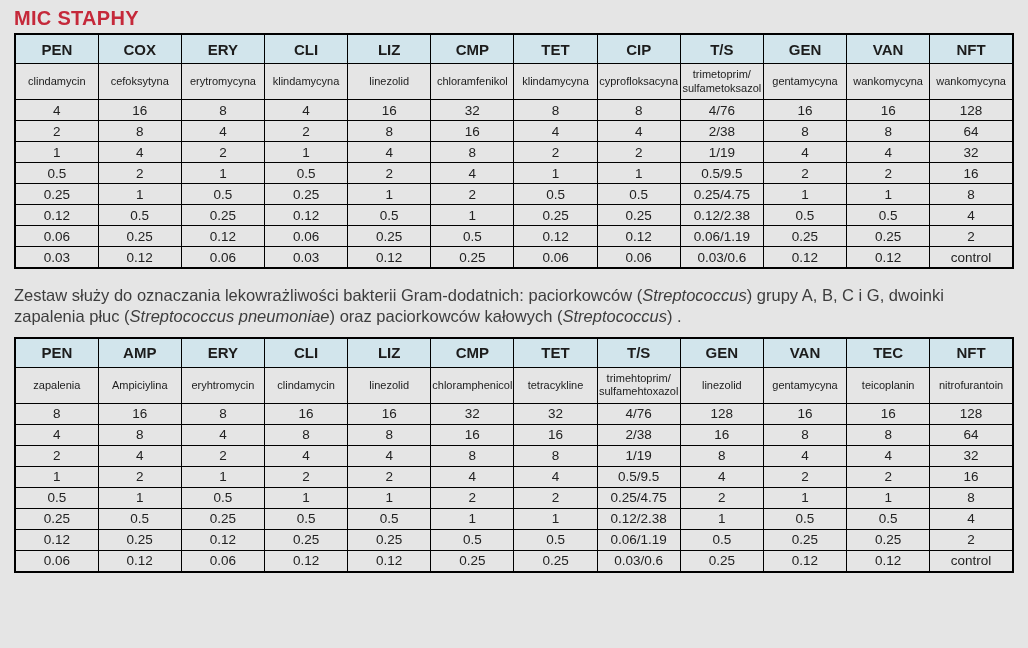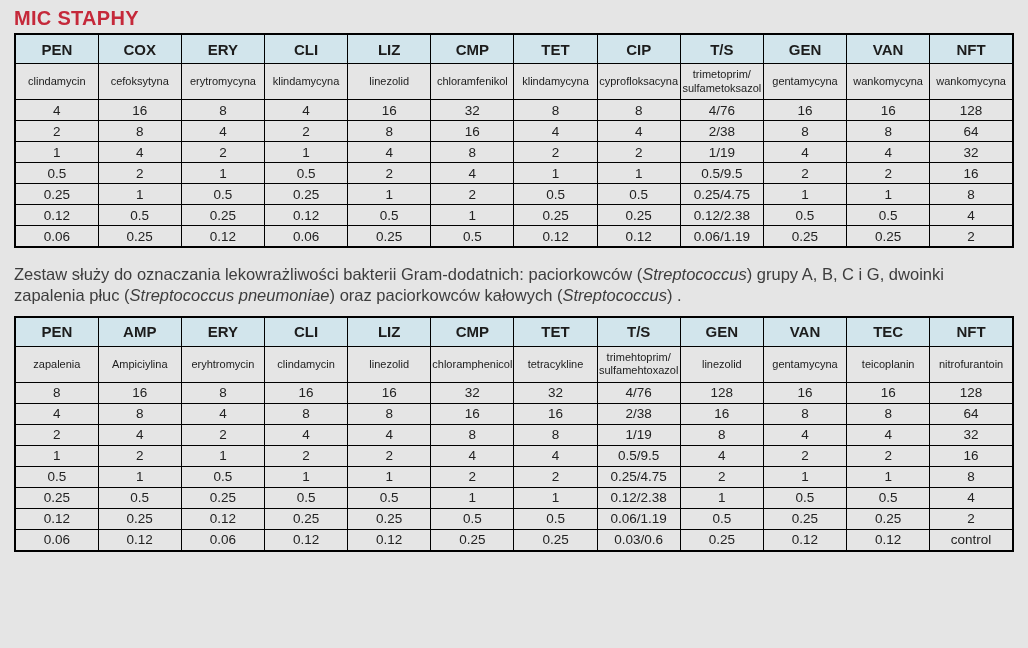--- a/index.html
+++ b/index.html
@@ -201,6 +201,20 @@
             <td class="val">0.25</td>
             <td class="val">2</td>
           </tr>
+          <tr>
+            <td class="val">0.03</td>
+            <td class="val">0.12</td>
+            <td class="val">0.06</td>
+            <td class="val">0.03</td>
+            <td class="val">0.12</td>
+            <td class="val">0.25</td>
+            <td class="val">0.06</td>
+            <td class="val">0.06</td>
+            <td class="val">0.03/0.6</td>
+            <td class="val">0.12</td>
+            <td class="val">0.12</td>
+            <td class="val">control</td>
+          </tr>
         </tbody>
       </table>
   </section>

